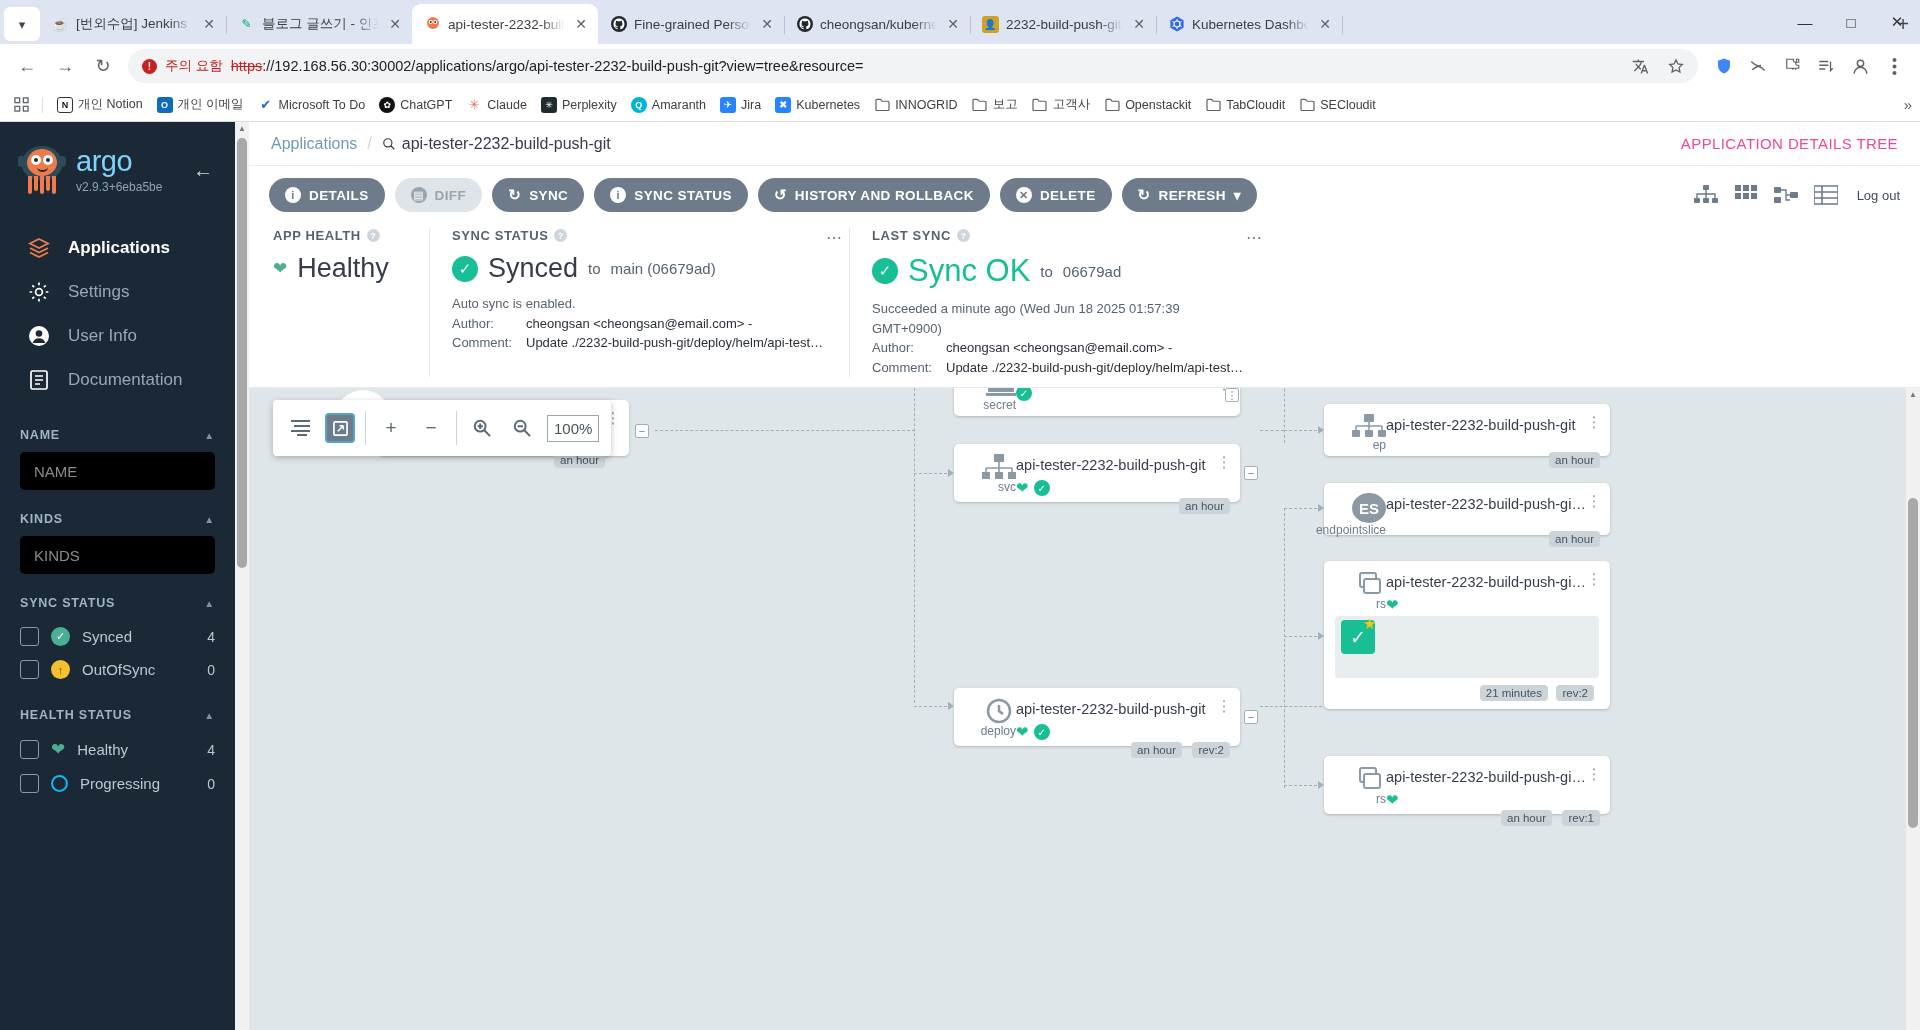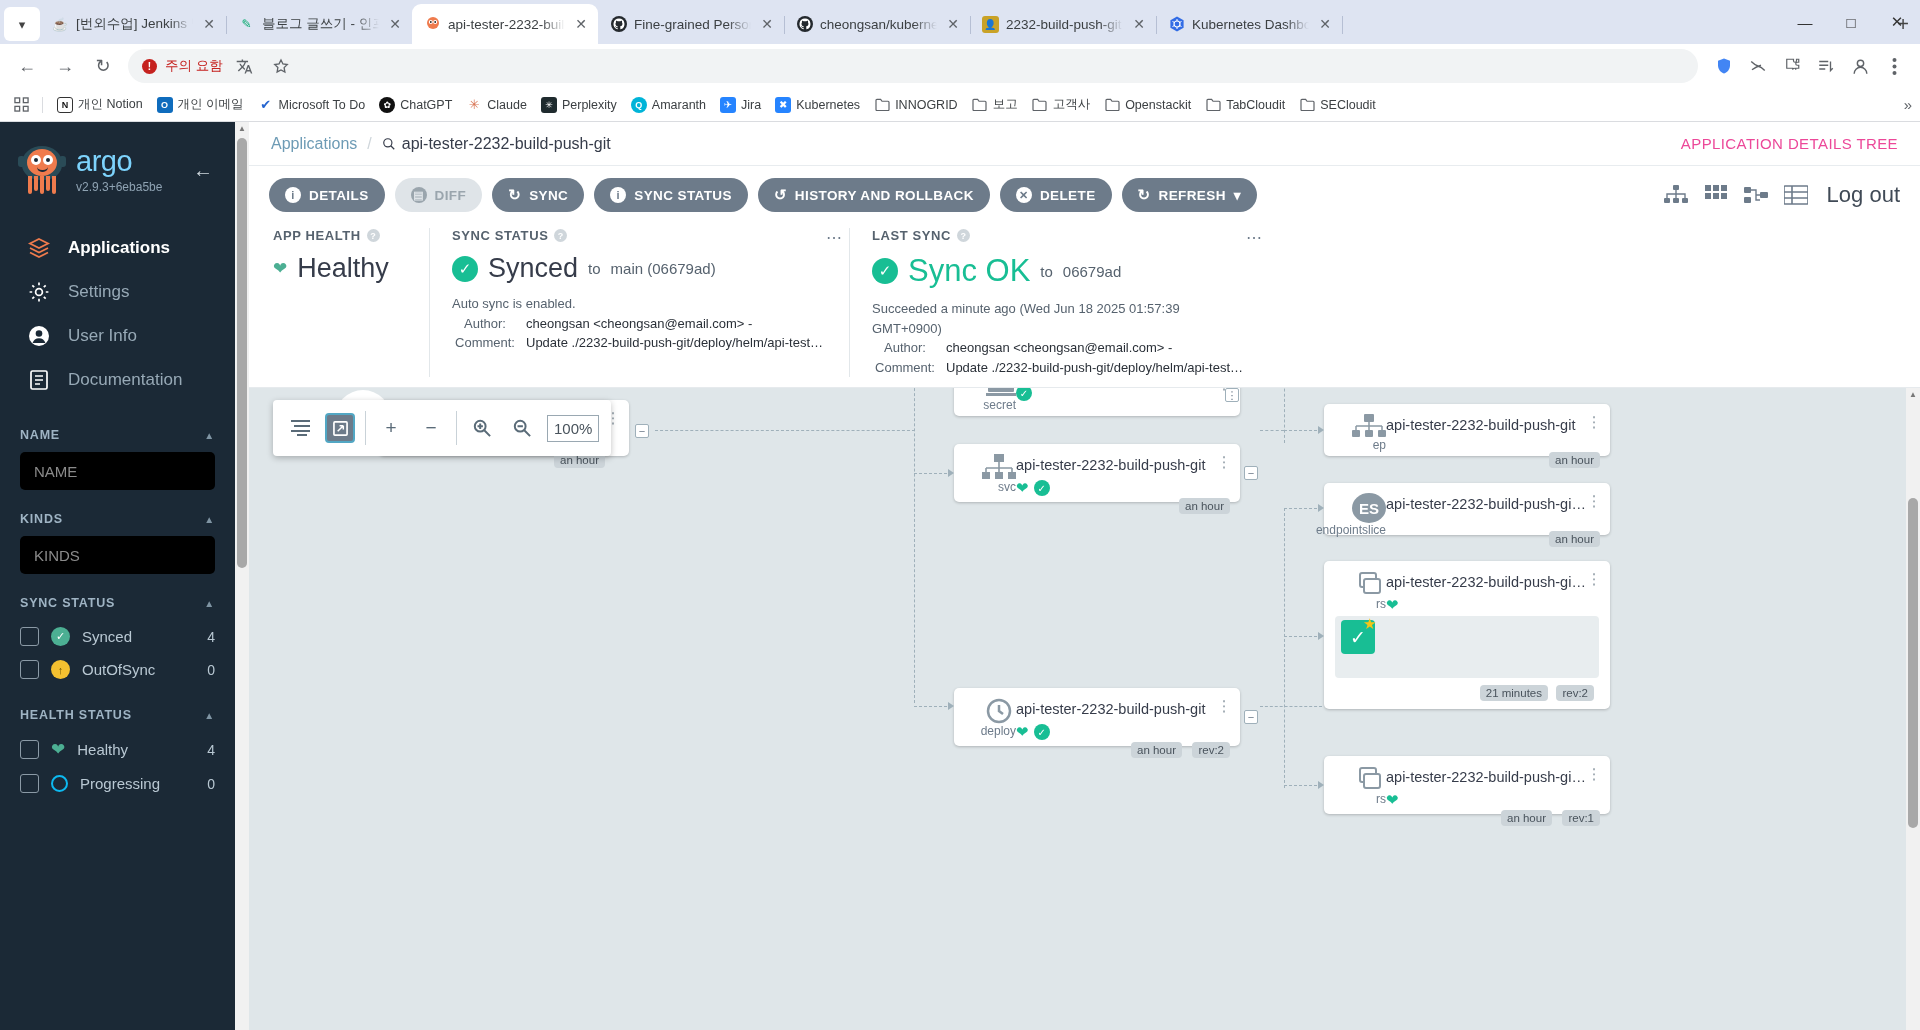--- a/index.html
+++ b/index.html
@@ -305,6 +305,7 @@
     <div class="urlbox">
       <div class="warnicon">!</div>
       <div class="warntext">주의 요함</div>
+      <div class="urltext"><span class="scheme">https</span><span>://192.168.56.30:30002/applications/argo/api-tester-2232-build-push-git?view=tree&amp;resource=</span></div>
       <div class="omni-icon">
         <svg width="17" height="17" viewBox="0 0 24 24">
             <path fill="#5f6368" d="M12.87 15.07l-2.54-2.51.03-.03A17.5 17.5 0 0014.07 6H17V4h-7V2H8v2H1v2h11.17C11.5 7.92 10.44 9.75 9 11.35 8.07 10.32 7.3 9.19 6.69 8h-2c.73 1.63 1.73 3.17 2.98 4.56l-5.09 5.02L4 19l5-5 3.11 3.11.76-2.04zM18.5 10h-2L12 22h2l1.12-3h4.75L21 22h2l-4.5-12zm-2.62 7l1.62-4.33L19.12 17h-3.24z"></path>

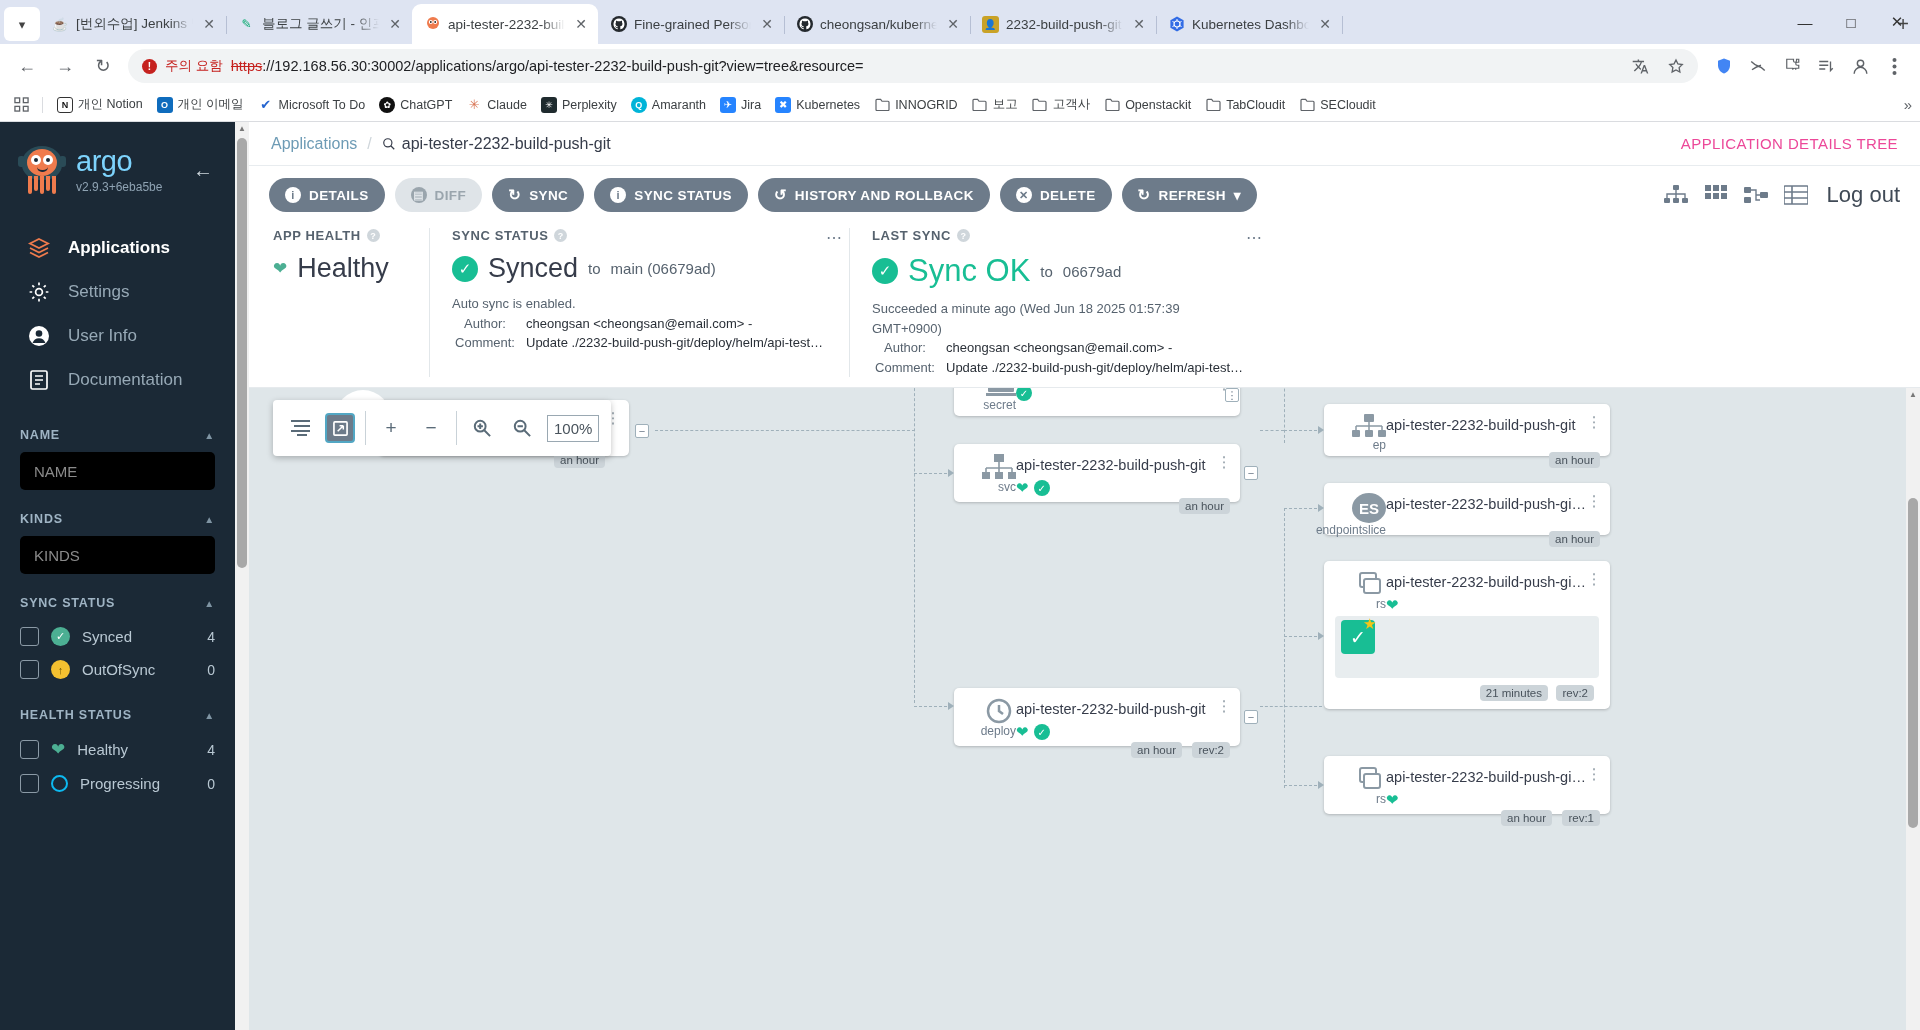--- a/index.html
+++ b/index.html
@@ -141,7 +141,7 @@
   .tb-spacer { flex:1; }
   .viewicons { display:flex; align-items:center; gap: 14px; color:#6d7b8a; }
   .viewicons .vi { width: 26px; height: 24px; display:flex;align-items:center;justify-content:center; }
-  .logout { color:#404a56; font-size: 22px; margin-left: 8px; }
+  .logout { color:#404a56; font-size: 13px; margin-left: 8px; }
 
   .summary { display:flex; padding: 6px 20px 10px 20px; gap: 0; border-bottom:1px solid #e6eaed; }
   .scol { padding: 0 22px; position:relative; }

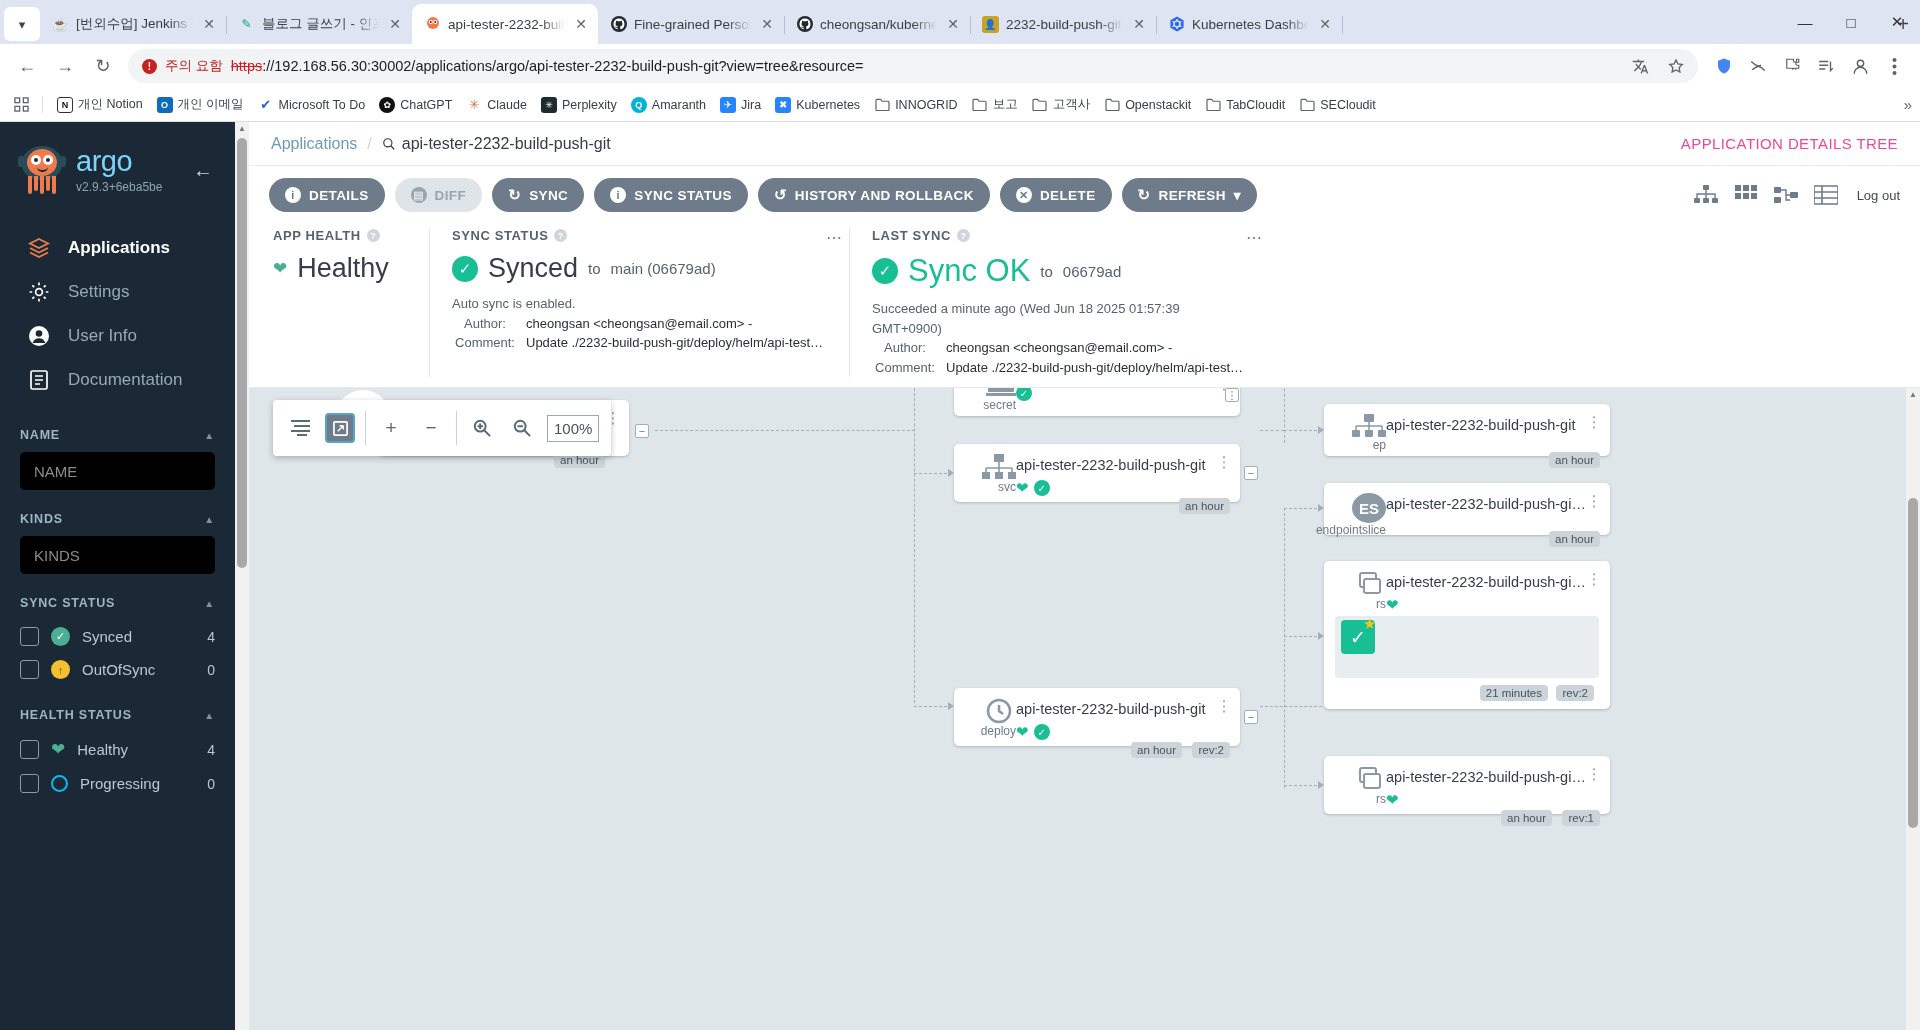--- a/index.html
+++ b/index.html
@@ -160,7 +160,7 @@
   .sub { font-size: 15px; color:#56626e; }
   .meta { margin-top: 10px; font-size: 13px; color:#56626e; line-height: 1.5; }
   .meta .kv { display:flex; gap:8px; }
-  .meta .k { width: 66px; text-align:center; color:#56626e; flex:0 0 66px; }
+  .meta .k { width: 66px; text-align:left; color:#56626e; flex:0 0 66px; }
   .meta .v { color:#2a3038; white-space:nowrap; overflow:hidden; text-overflow:ellipsis; max-width: 330px;}
   .dots3 { position:absolute; right: 6px; top: 0px; color:#6d7b8a; font-size:16px; letter-spacing:1px;}
 

